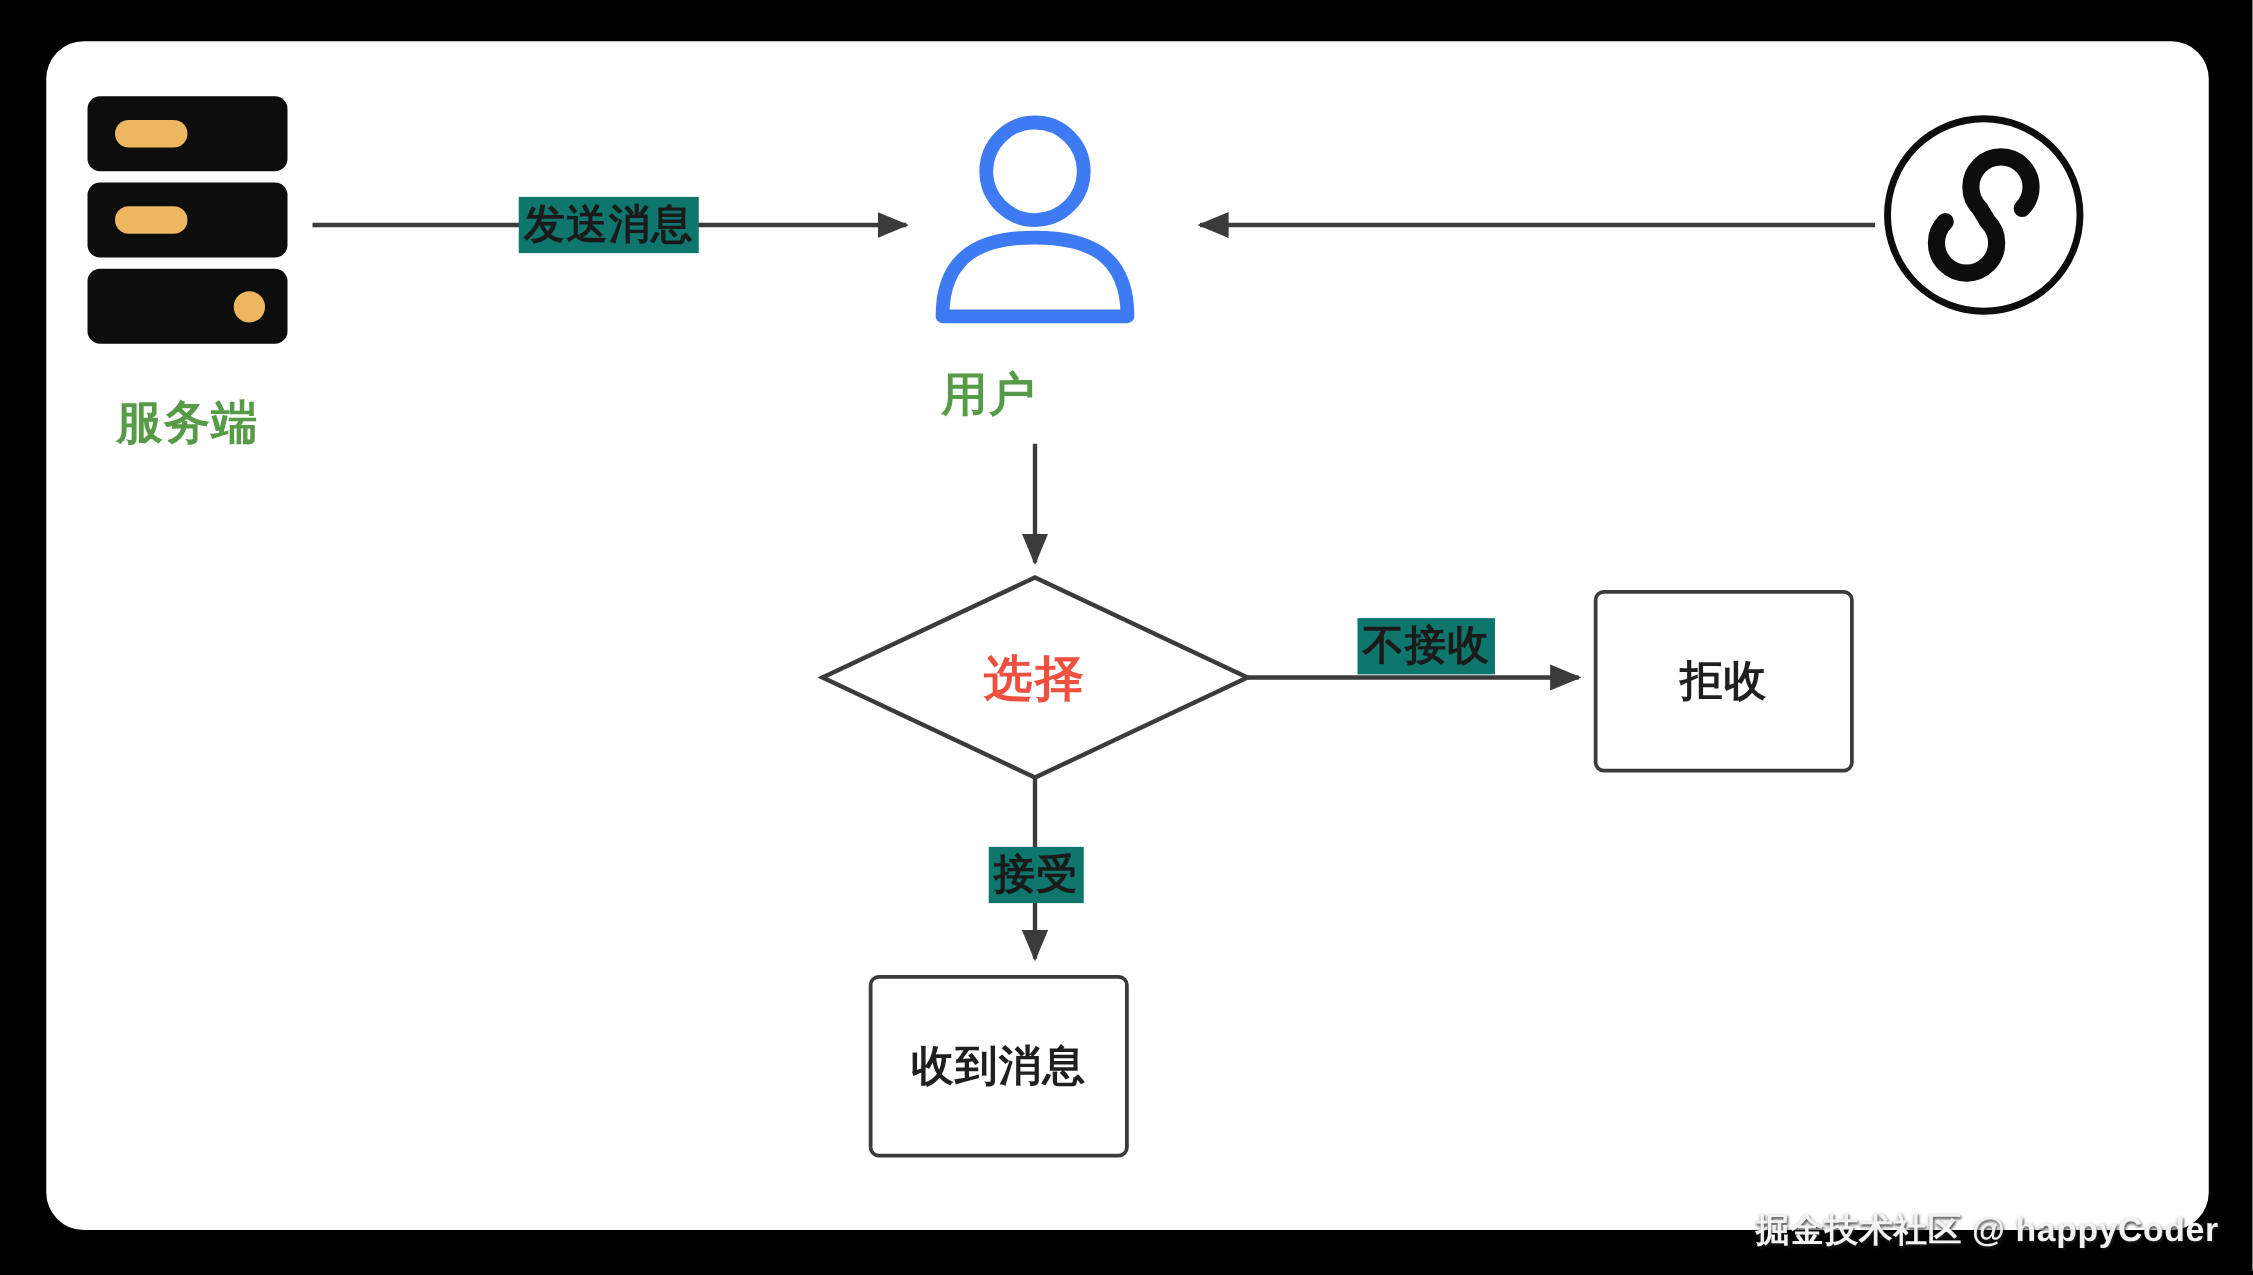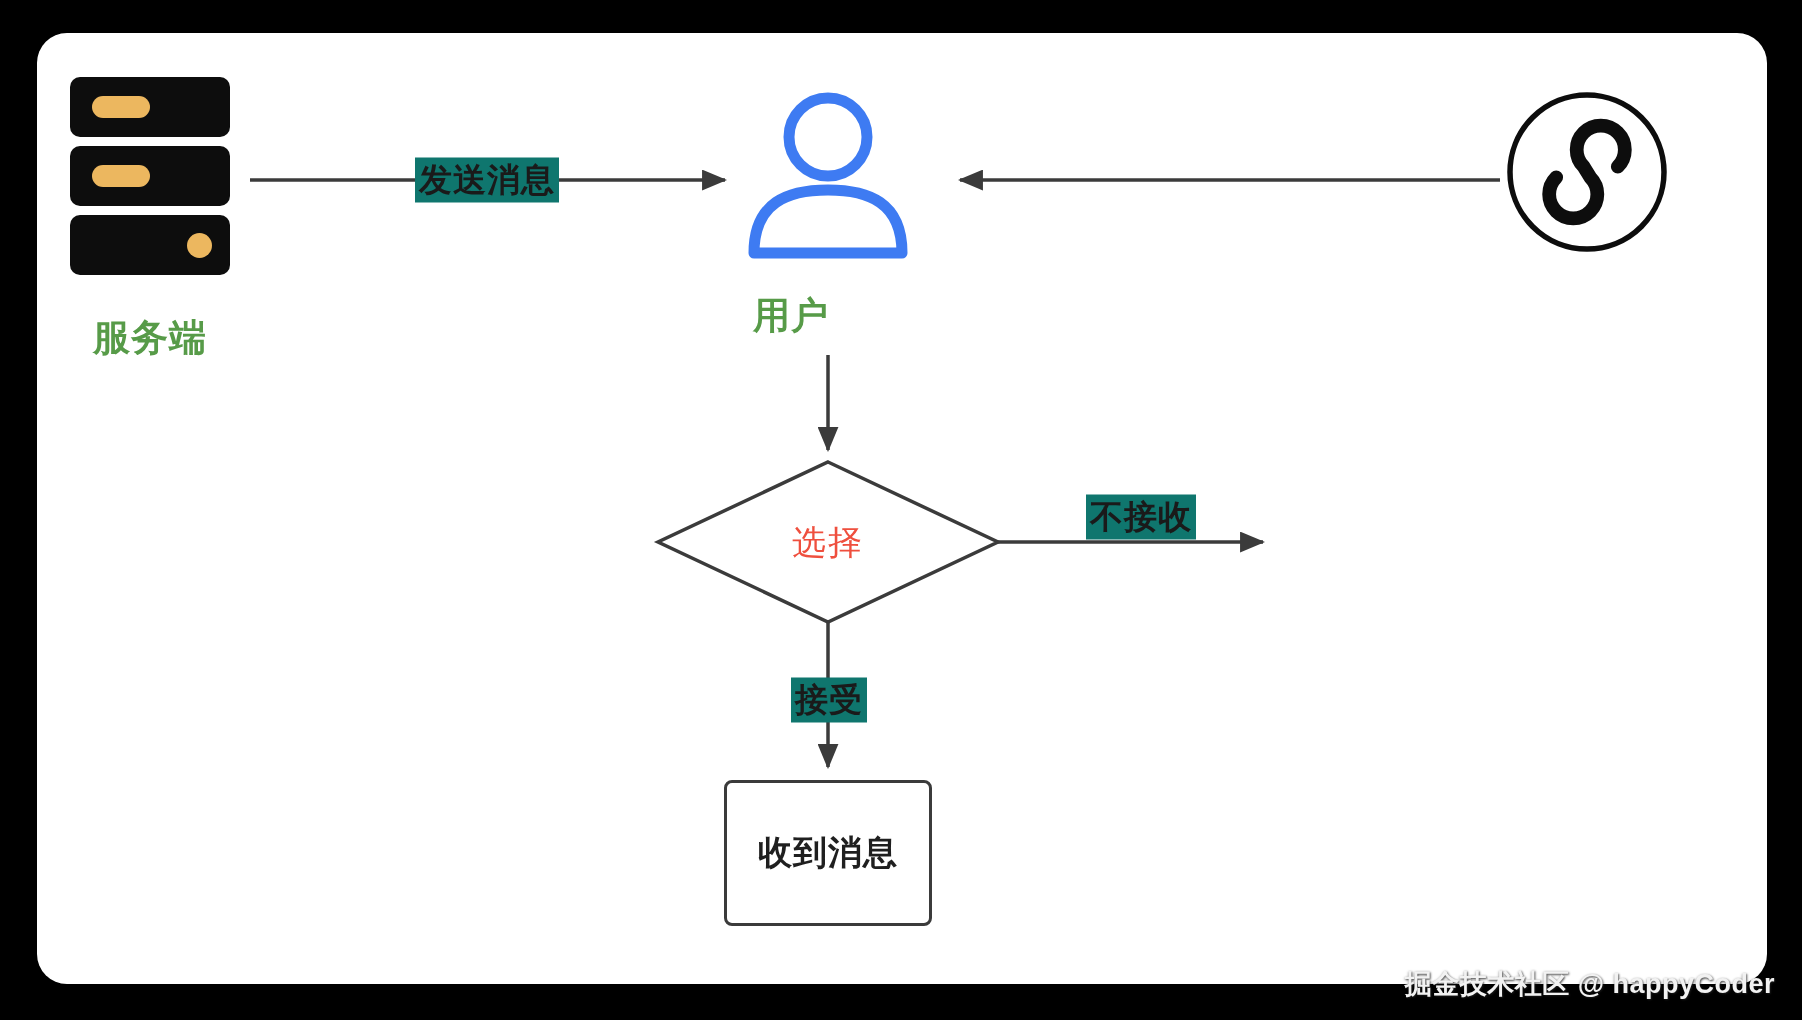--- a/index.html
+++ b/index.html
@@ -23,7 +23,7 @@
     background:#0f766e;padding:0 4px;letter-spacing:1px;
   }
   .decision-label{
-    color:#ef4f3e;font-size:34px;font-weight:normal;white-space:nowrap;letter-spacing:2px;
+    color:#ef4f3e;font-size:39px;font-weight:bold;white-space:nowrap;letter-spacing:2px;
   }
   .flow-box{
     position:absolute;border:3px solid #3b3b3b;border-radius:8px;background:#fff;

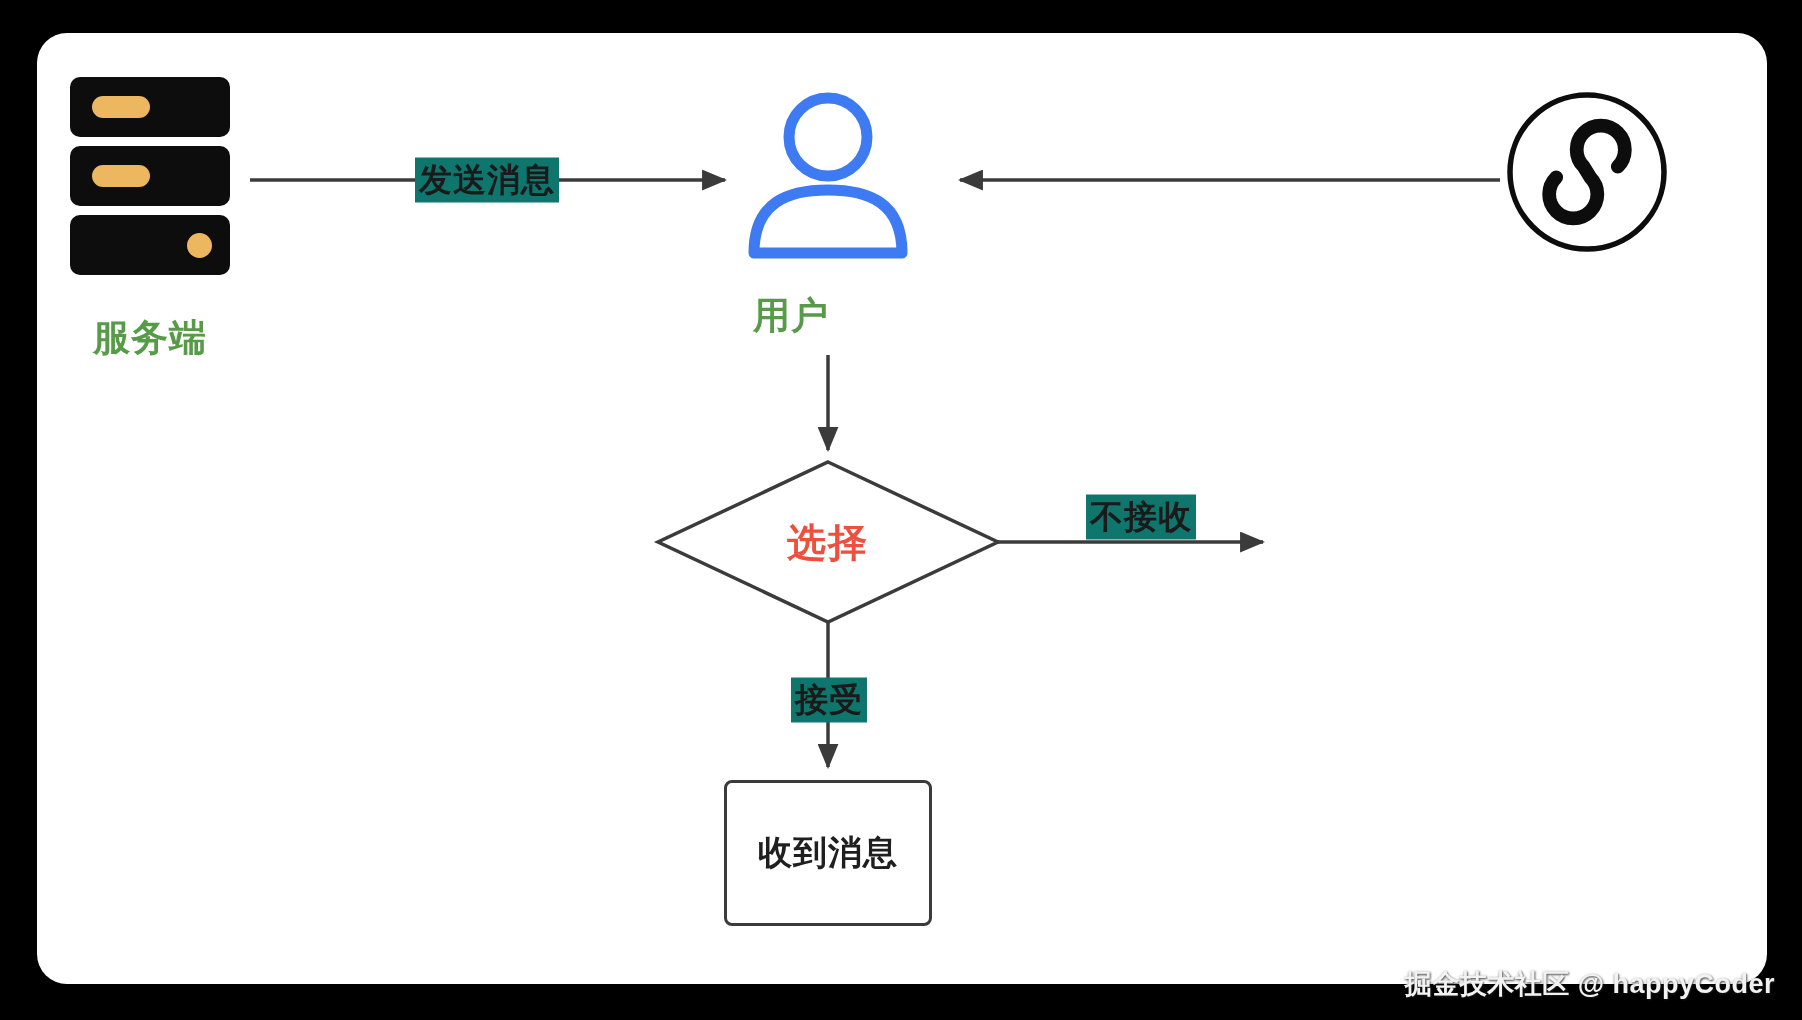--- a/index.html
+++ b/index.html
@@ -89,6 +89,9 @@
     </g>
   </svg>
 
+  <div class="flow-box" style="left:1238px;top:439px;width:202px;height:140px">
+    <span>拒收</span>
+  </div>
   <div class="flow-box" style="left:687px;top:747px;width:202px;height:140px">
     <span>收到消息</span>
   </div>

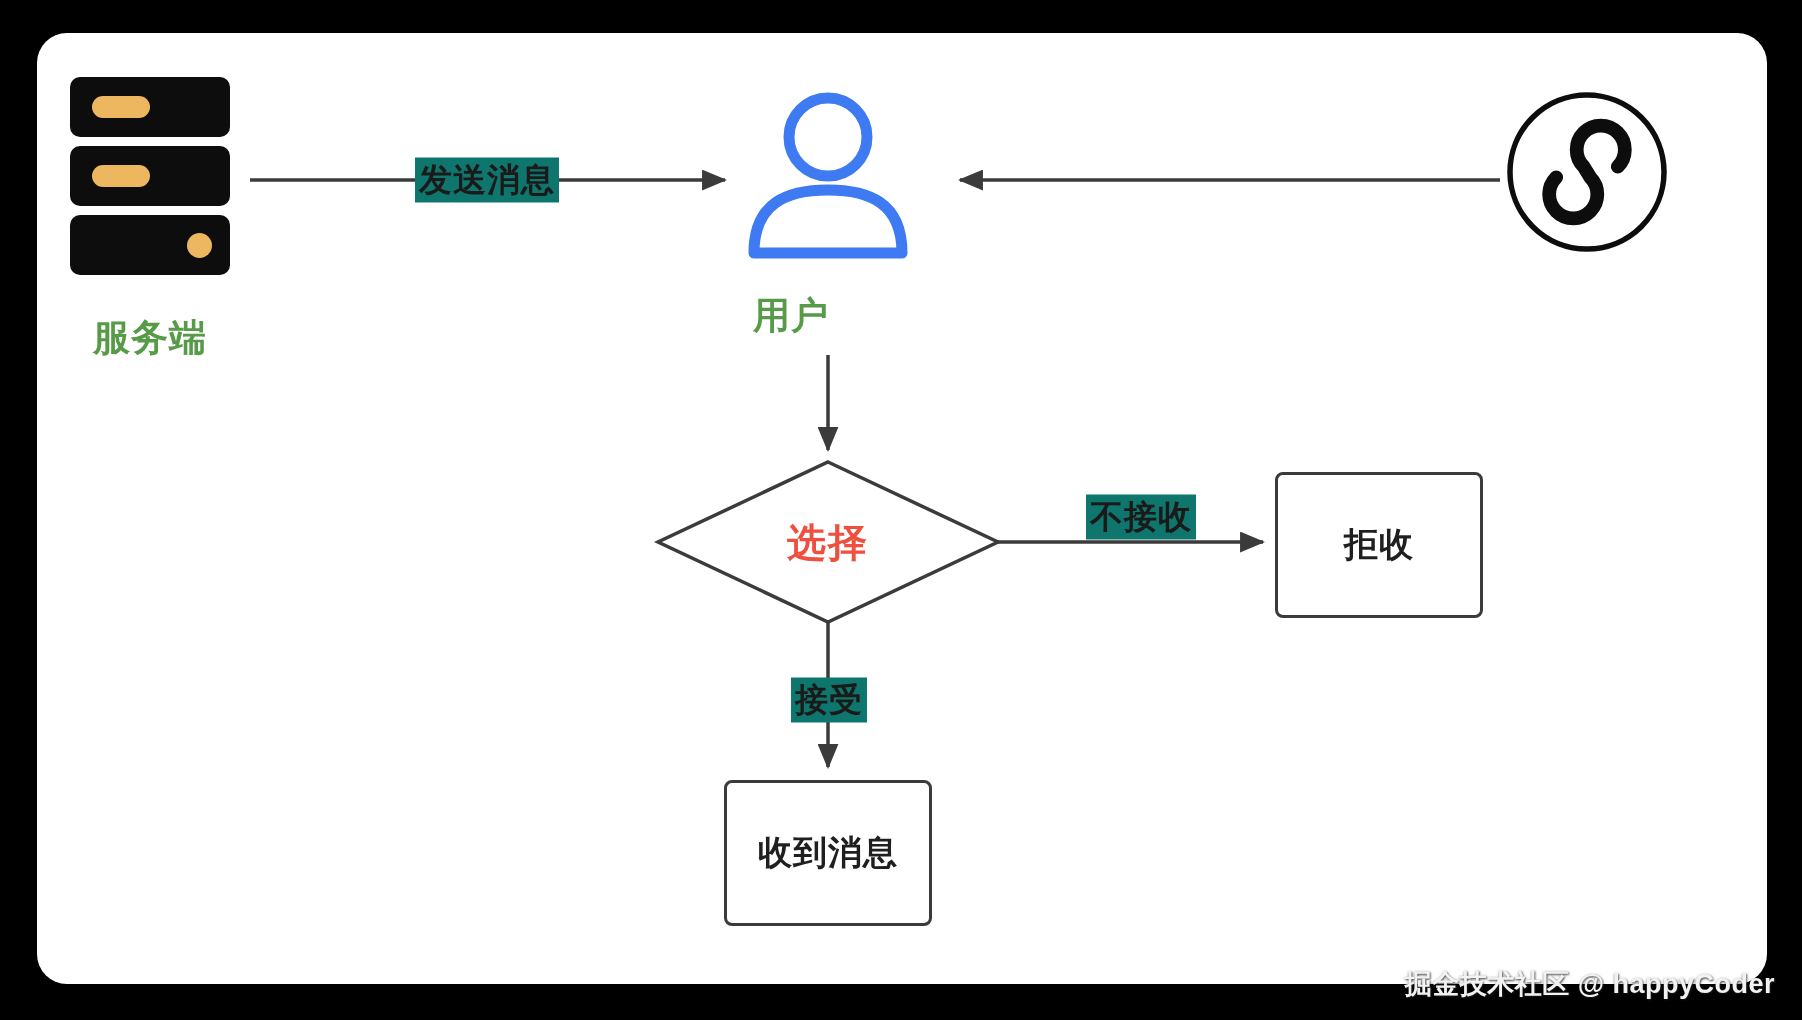--- a/index.html
+++ b/index.html
@@ -92,7 +92,7 @@
   <div class="flow-box" style="left:1238px;top:439px;width:202px;height:140px">
     <span>拒收</span>
   </div>
-  <div class="flow-box" style="left:687px;top:747px;width:202px;height:140px">
+  <div class="flow-box" style="left:658px;top:747px;width:202px;height:140px">
     <span>收到消息</span>
   </div>
 

